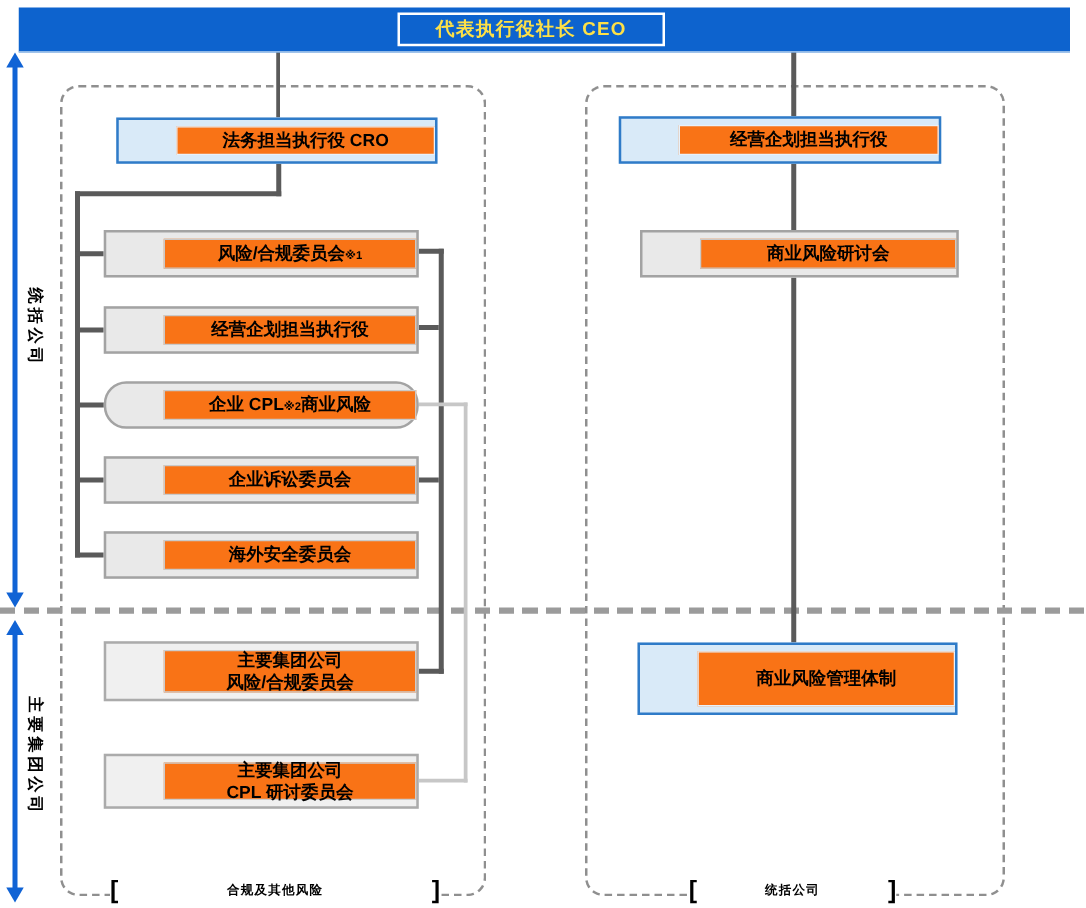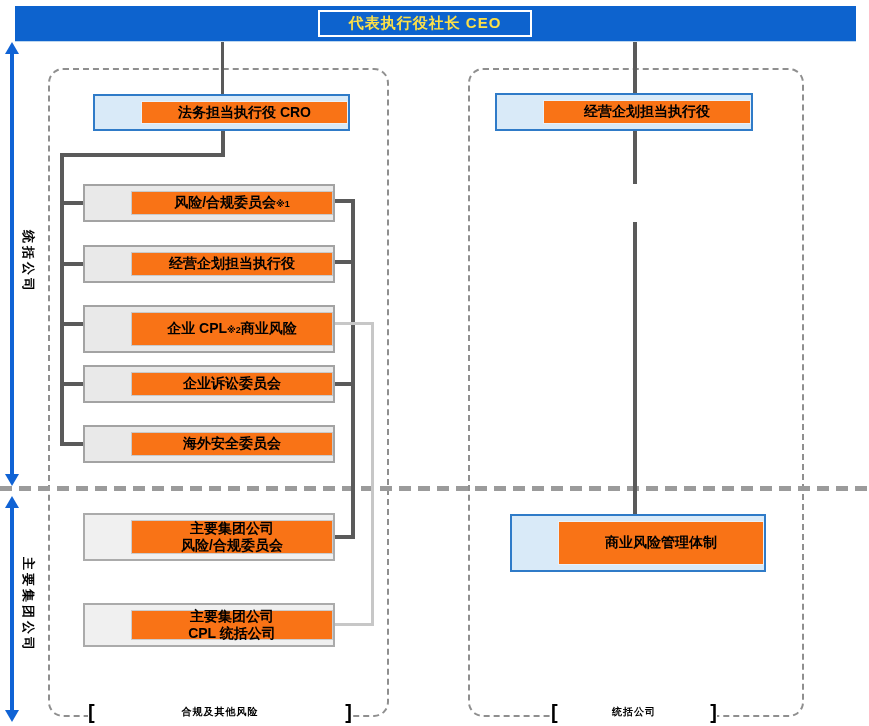--- a/index.html
+++ b/index.html
@@ -166,6 +166,9 @@
     <div class="inner">经营企划担当执行役</div>
   </div>
 
+  <div class="node gray" style="left:512px;top:184px;width:255px;height:38px;">
+    <div class="inner">商业风险研讨会</div>
+  </div>
 
   <div class="node blue" style="left:510px;top:514px;width:256px;height:58px;">
     <div class="inner">商业风险管理体制</div>

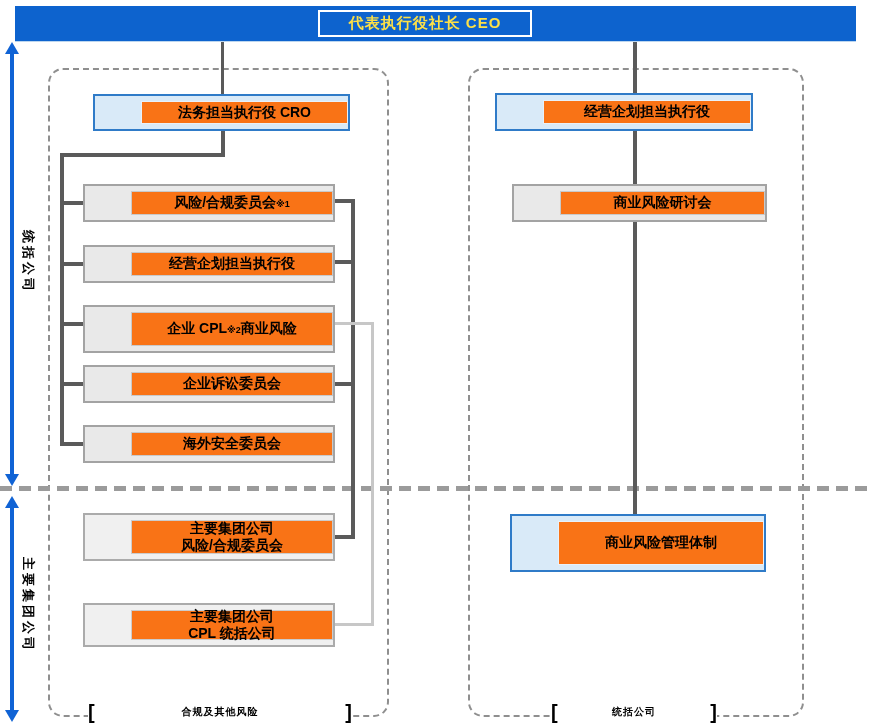--- a/index.html
+++ b/index.html
@@ -118,7 +118,7 @@
       </div>
   </div>
 
-  <div class="node gray" style="left:83px;top:305px;width:252px;height:48px;">
+  <div class="node gray" style="left:83px;top:305px;width:252px;height:38px;border-radius:18px;">
     <div class="inner">
         <span class="row">
           <span>企业 CPL</span>

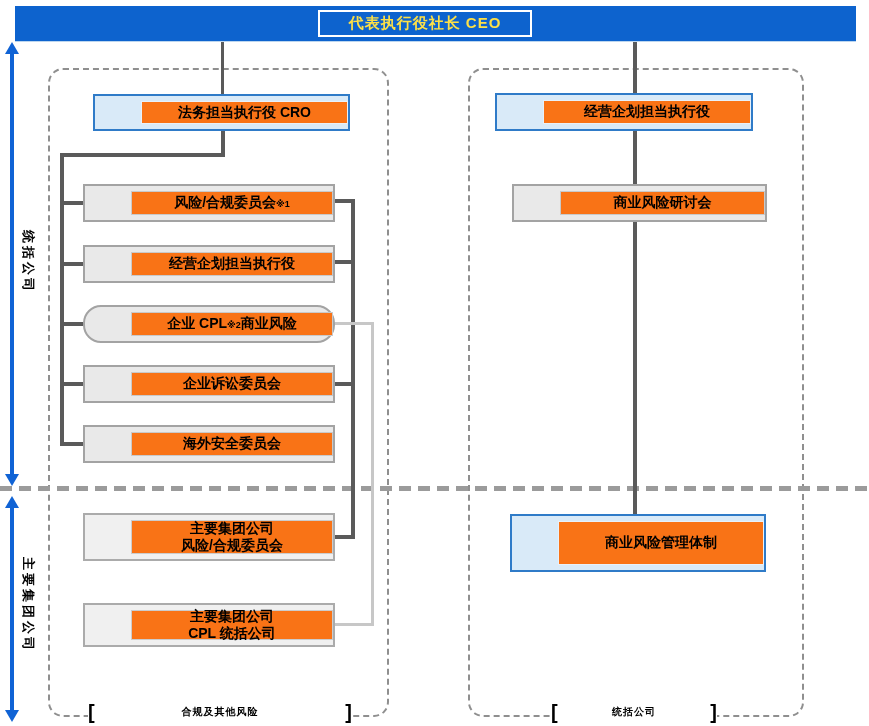--- a/index.html
+++ b/index.html
@@ -158,7 +158,7 @@
   <div class="node graylite" style="left:83px;top:603px;width:252px;height:44px;">
     <div class="inner">
       <span>主要集团公司</span>
-      <span>CPL 统括公司</span>
+      <span>CPL 研讨委员会</span>
     </div>
   </div>
 

